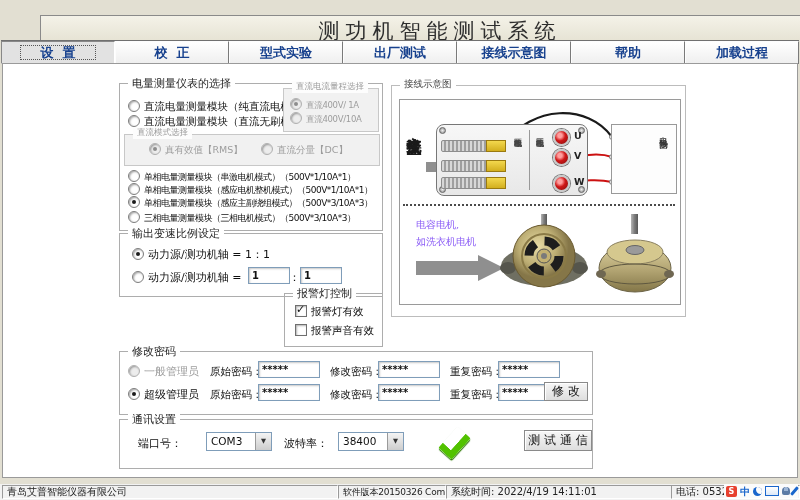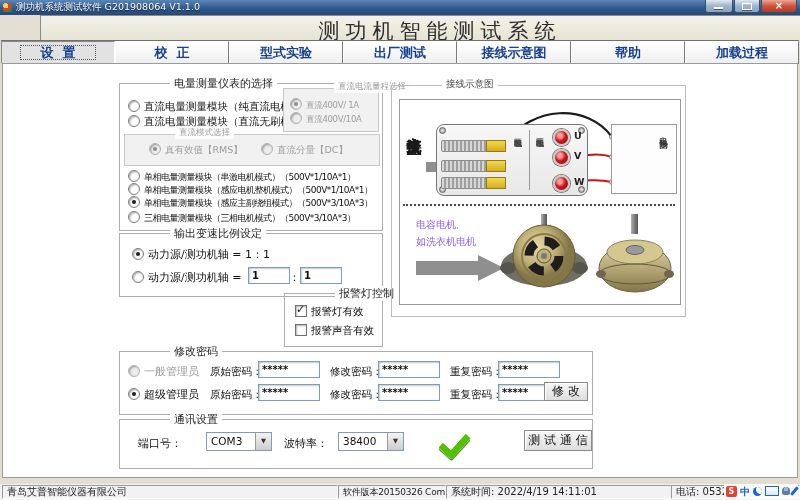--- a/index.html
+++ b/index.html
@@ -106,15 +106,6 @@
 
 <div id="app">
 
-  <div class="titlebar">
-    <span class="appicon"></span>
-    <span class="apptitle">测功机系统测试软件 G201908064 V1.1.0</span>
-    <div class="winbtns">
-      <div class="wbtn min"></div>
-      <div class="wbtn max"></div>
-      <div class="wbtn close">×</div>
-    </div>
-  </div>
 
   <div class="header">
     <div class="header-title">测功机智能测试系统</div>

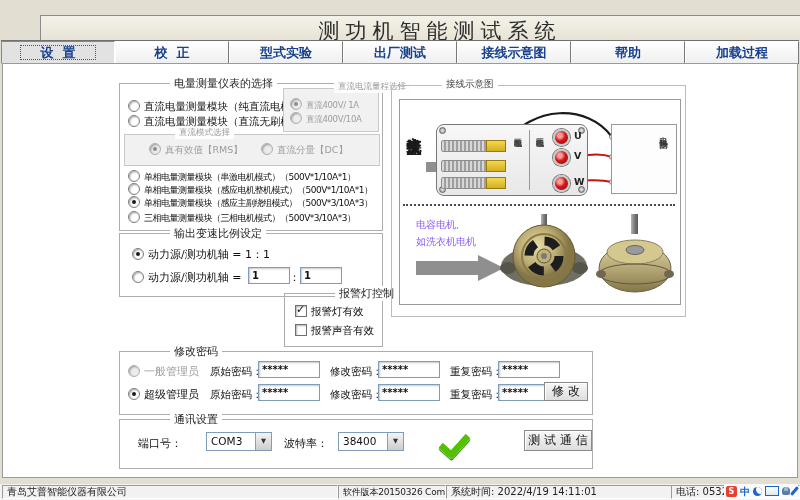--- a/index.html
+++ b/index.html
@@ -40,7 +40,7 @@
   .content{position:absolute;left:2px;top:63px;width:794px;height:413px;background:#fff;border:1px solid #9a9a9a;}
 
   .grp{position:absolute;border:1px solid #adadad;}
-  .grp>.gt{position:absolute;top:-8px;left:8px;background:#fff;padding:0 4px;font-size:11px;color:#1f1f1f;white-space:nowrap;margin-left:42px;}
+  .grp>.gt{position:absolute;top:-8px;left:8px;background:#fff;padding:0 4px;font-size:11px;color:#1f1f1f;white-space:nowrap;}
   .grp.dis{border-color:#c8c8c8;background:#f1f1f1;}
   .grp.dis>.gt{color:#9d9d9d;background:#fdfdfd;font-size:8.5px;}
 

